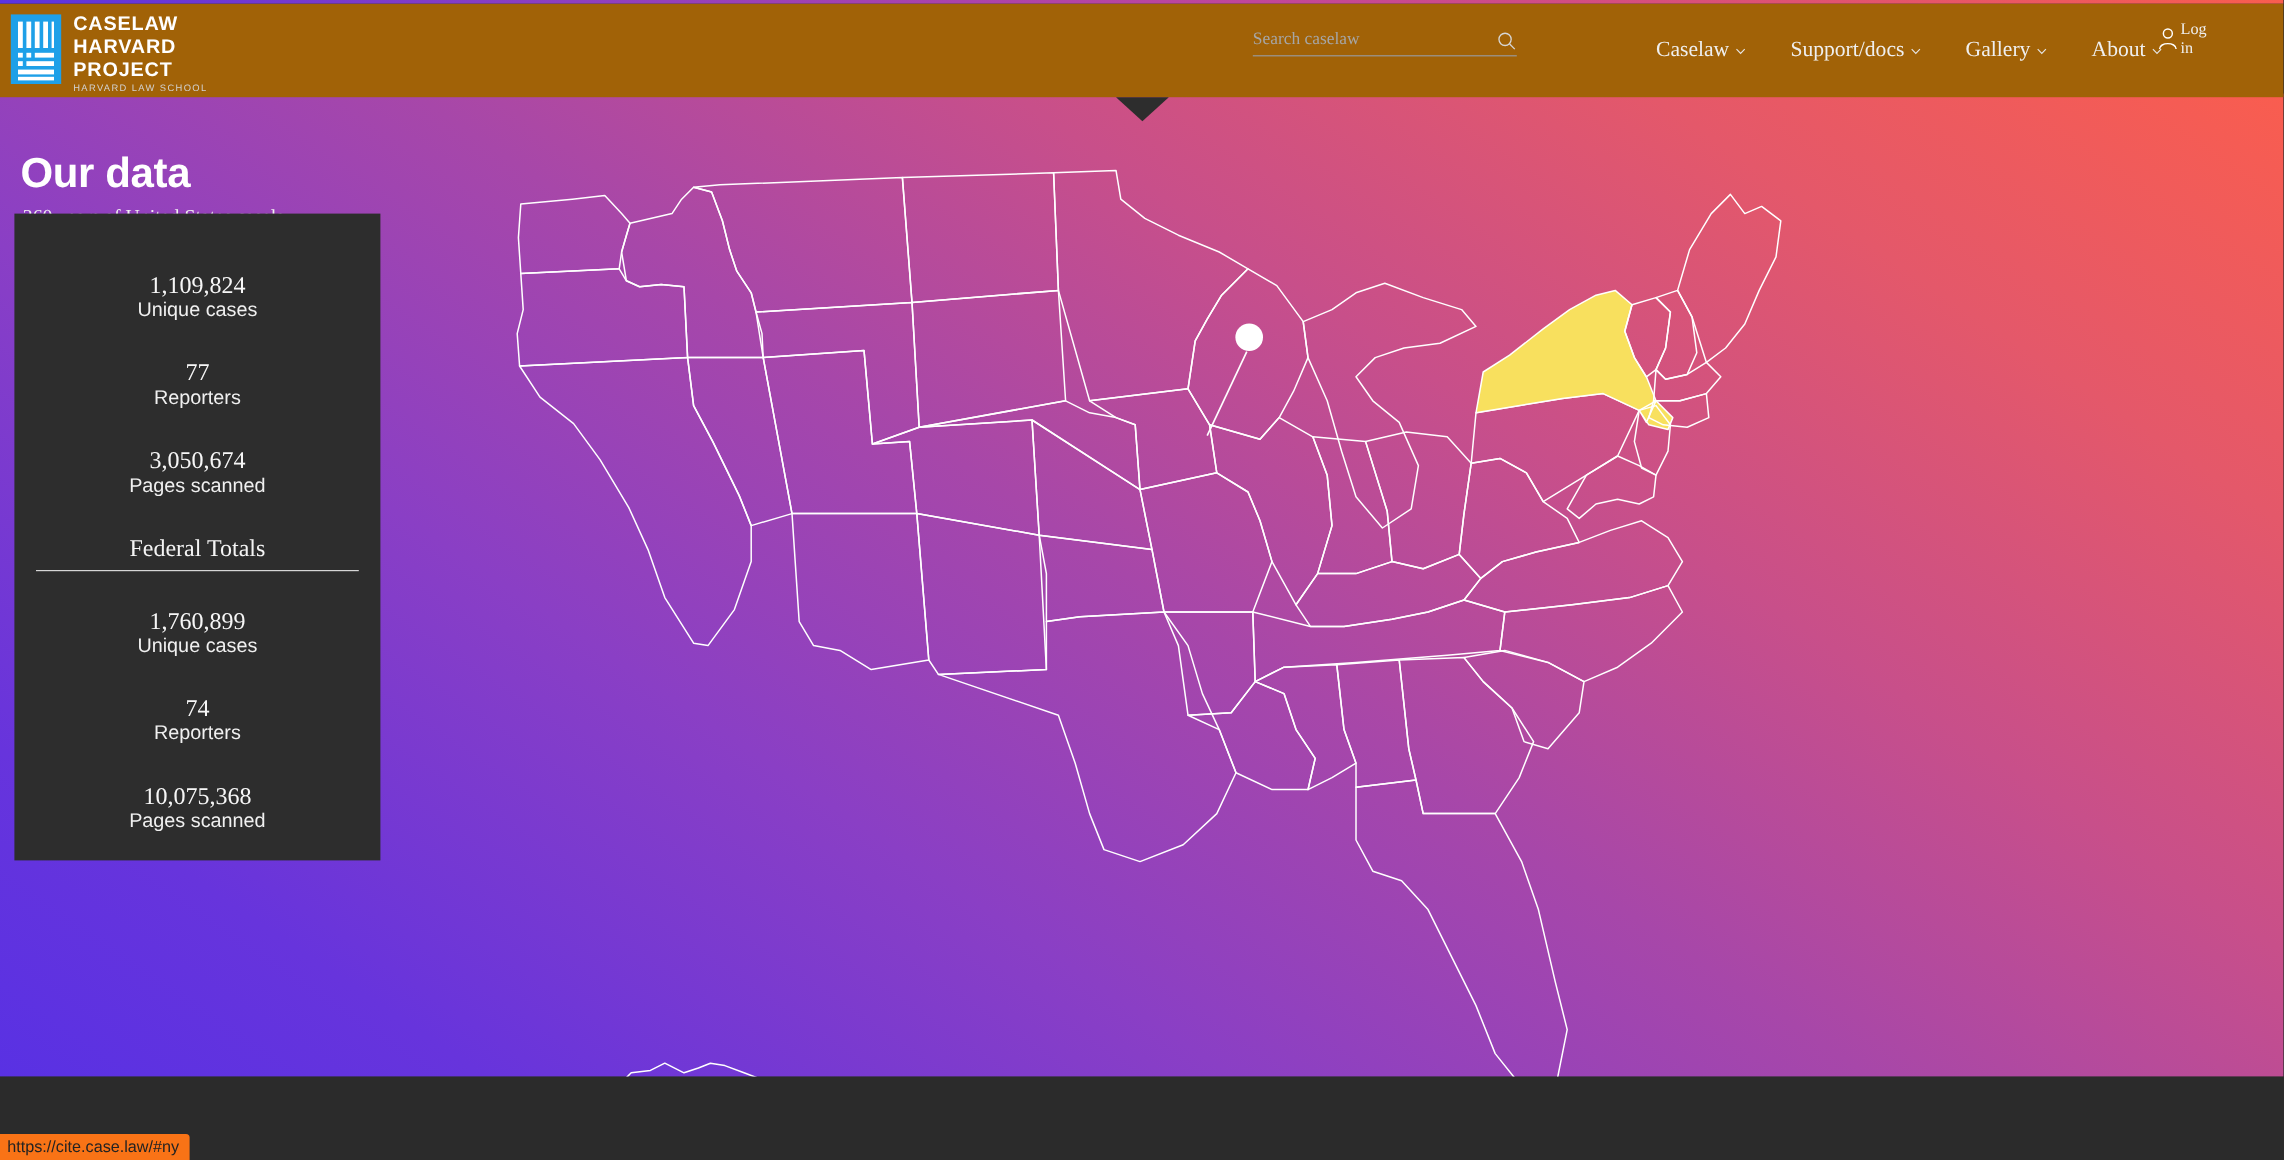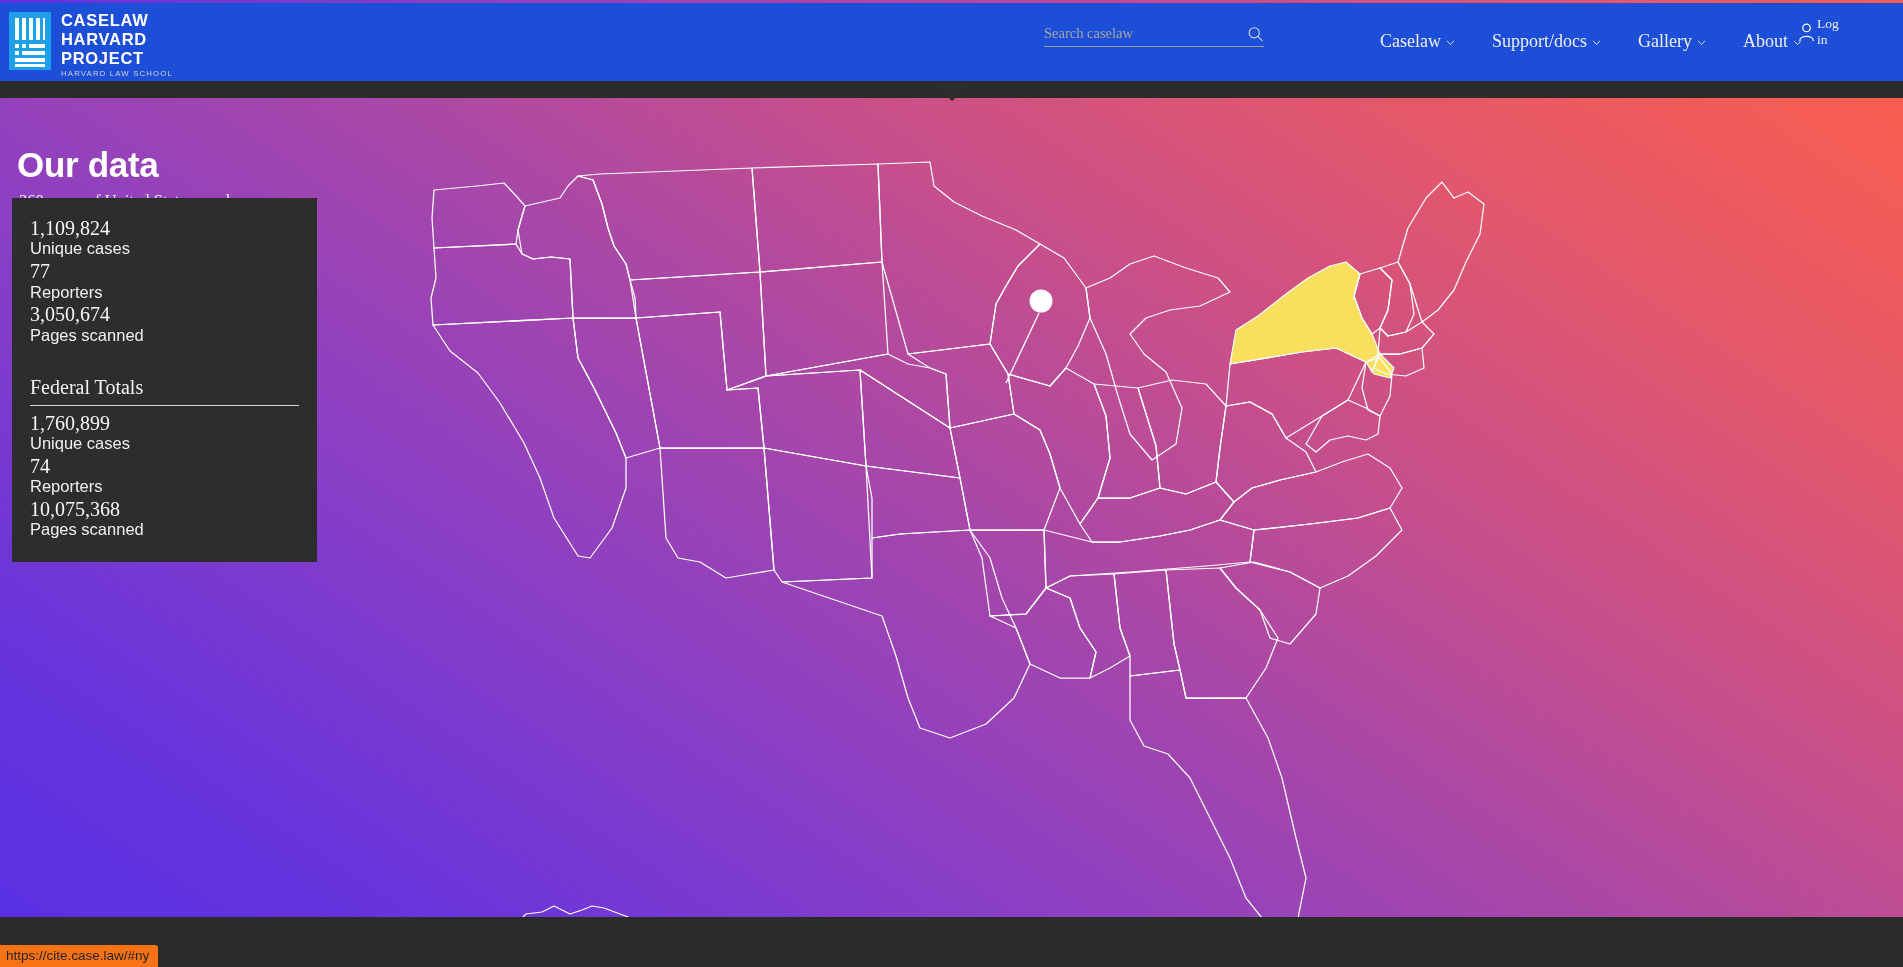--- a/index.html
+++ b/index.html
@@ -38,7 +38,7 @@
     top: 3px; left: 0;
     width: 1903px;
     height: 78px;
-    background: #1d4ed8;
+    background: #a16207;
     z-index: 30;
   }
   .nav-notch {

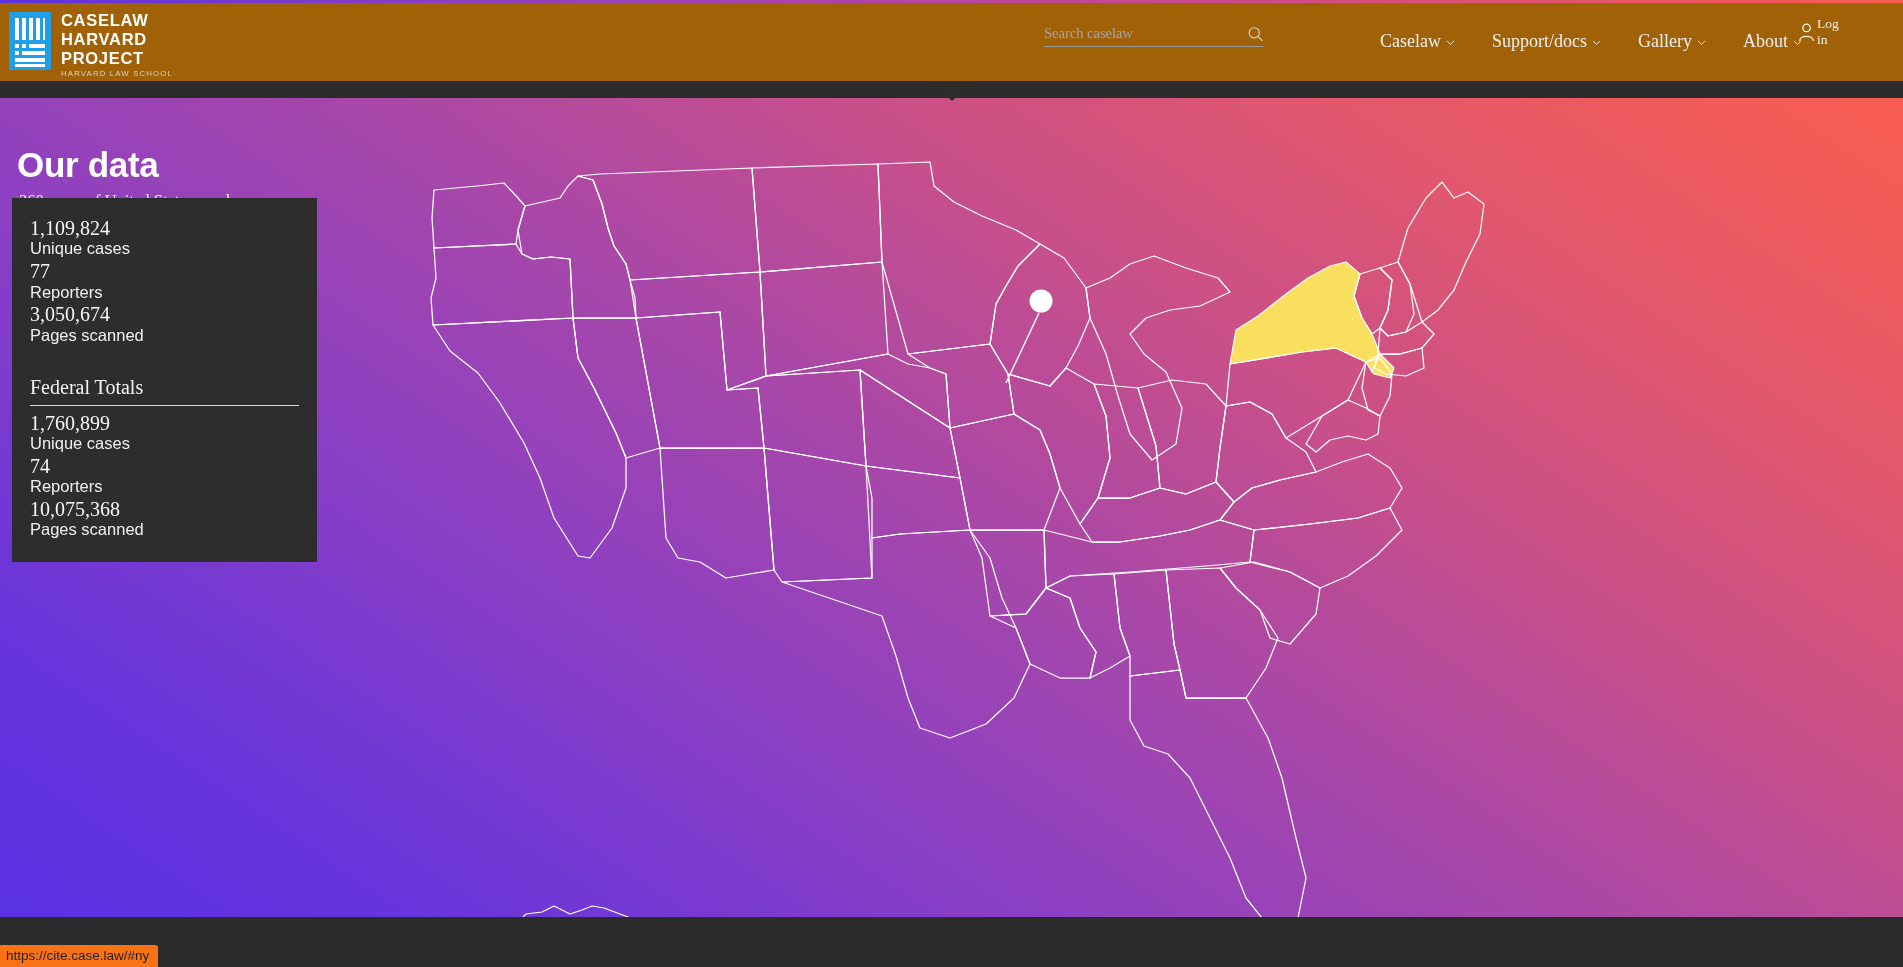--- a/index.html
+++ b/index.html
@@ -160,7 +160,7 @@
   
   .stage {
     position: absolute;
-    top: 98px; left: 0;
+    top: 78px; left: 0;
     width: 1903px;
     height: 819px;
     background:
@@ -173,6 +173,7 @@
         #e4586a 83%,
         #f95d4f 100%);
     overflow: hidden;
+    text-align: center;
   }
 
   .page-title {

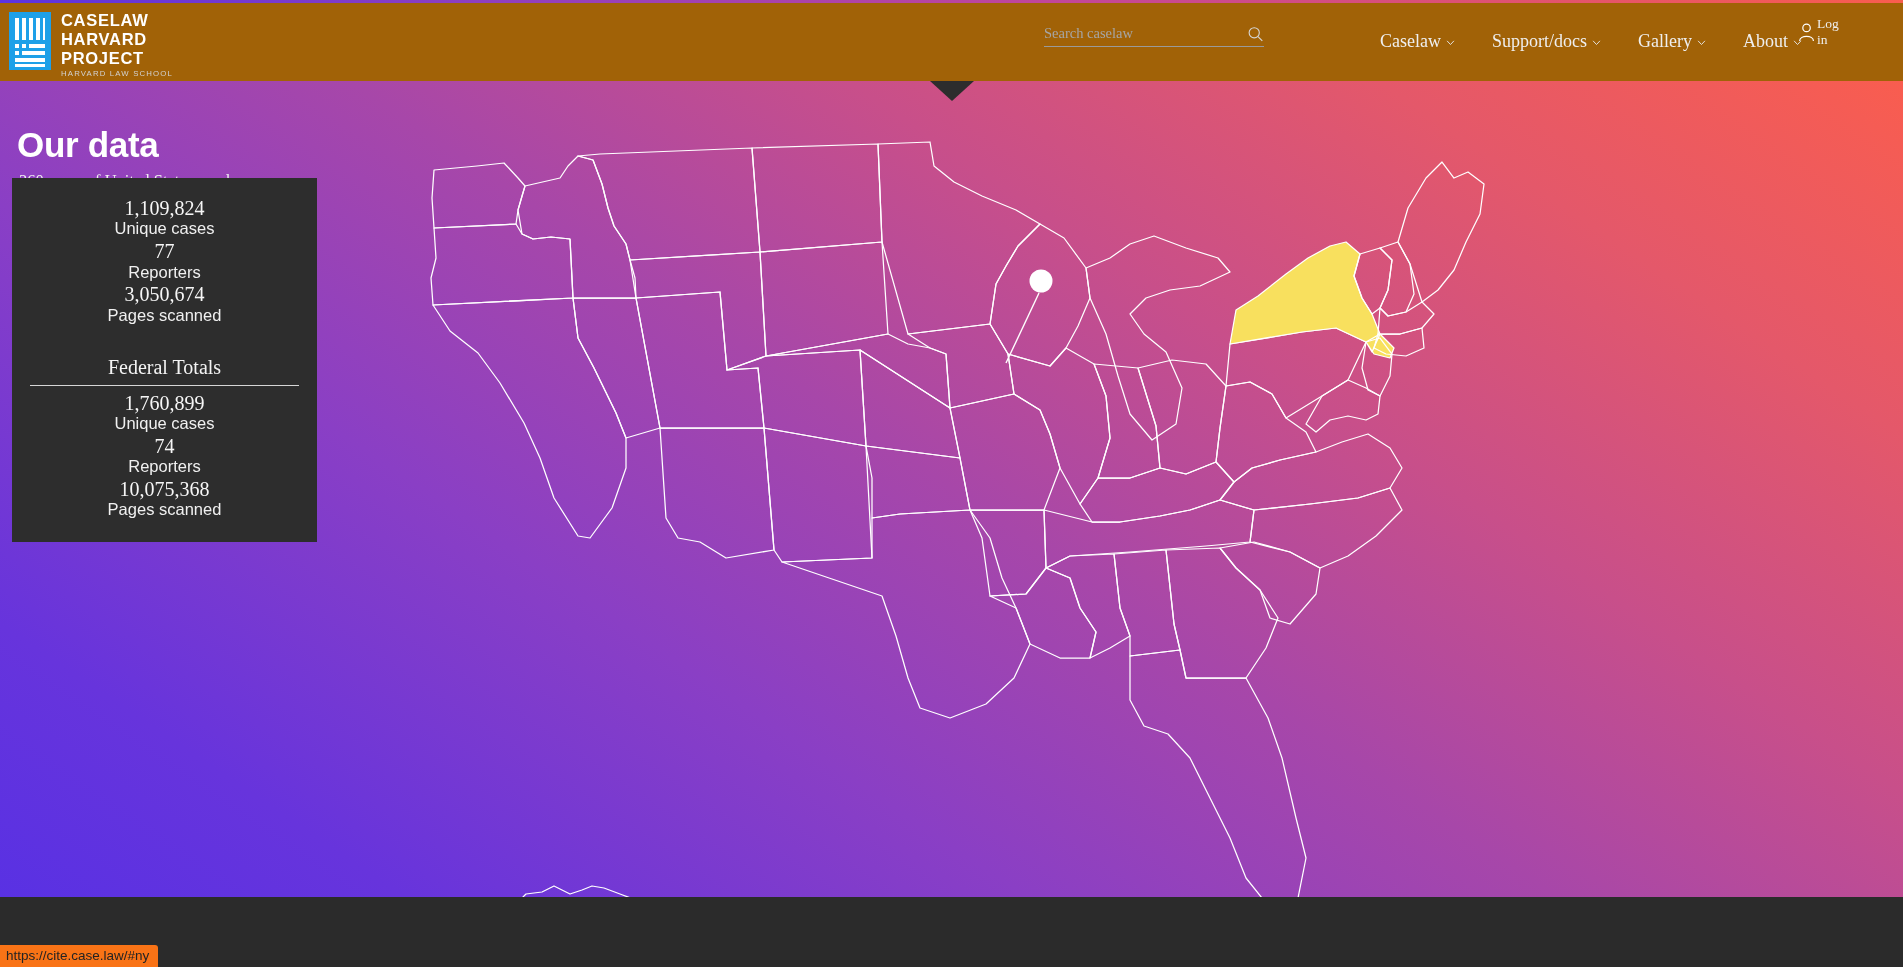--- a/index.html
+++ b/index.html
@@ -217,7 +217,7 @@
     border-bottom: 1px solid #d6d6d6;
   }
   .group-spacer { height: 24px; }
-  .stat { margin-top: 1px; }
+  .stat { margin-top: 31px; }
   .stat-value {
     color: #f6f6f6;
     font-family: "Liberation Serif", serif;

